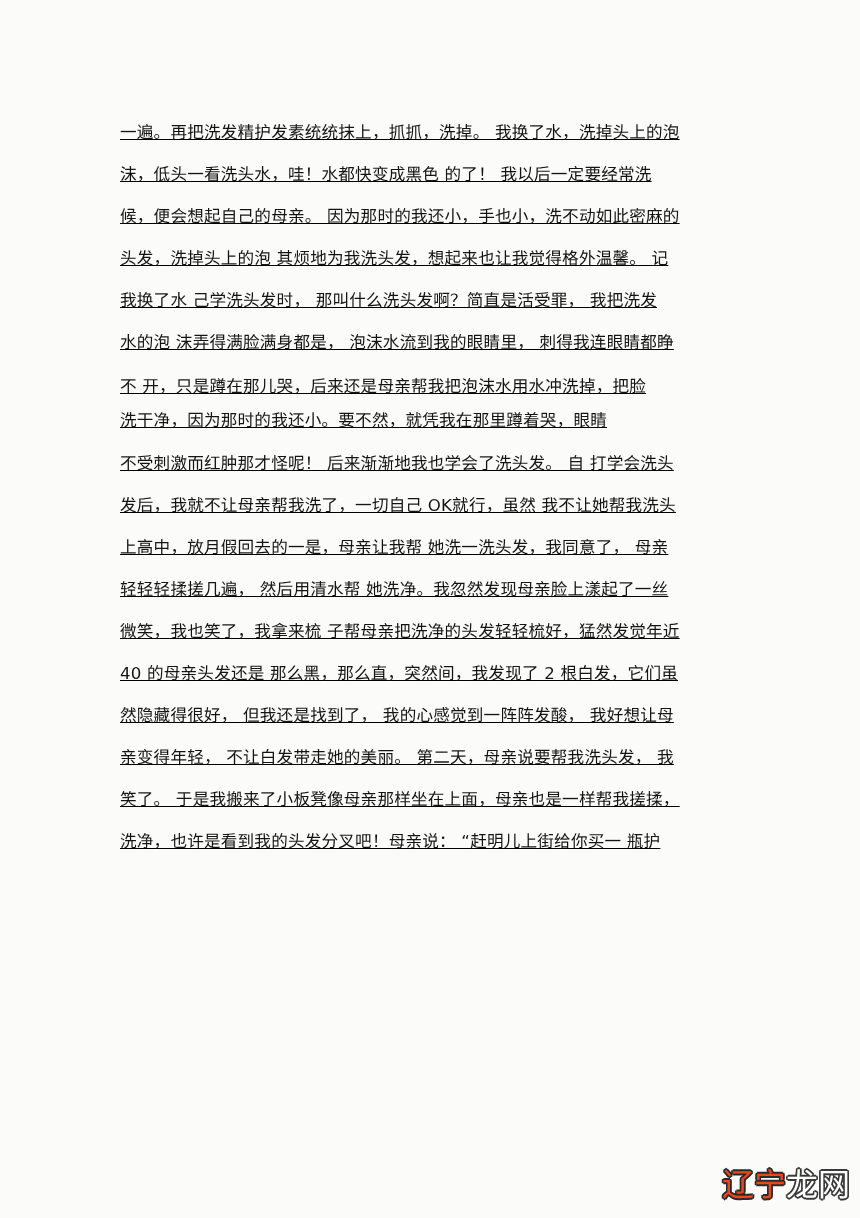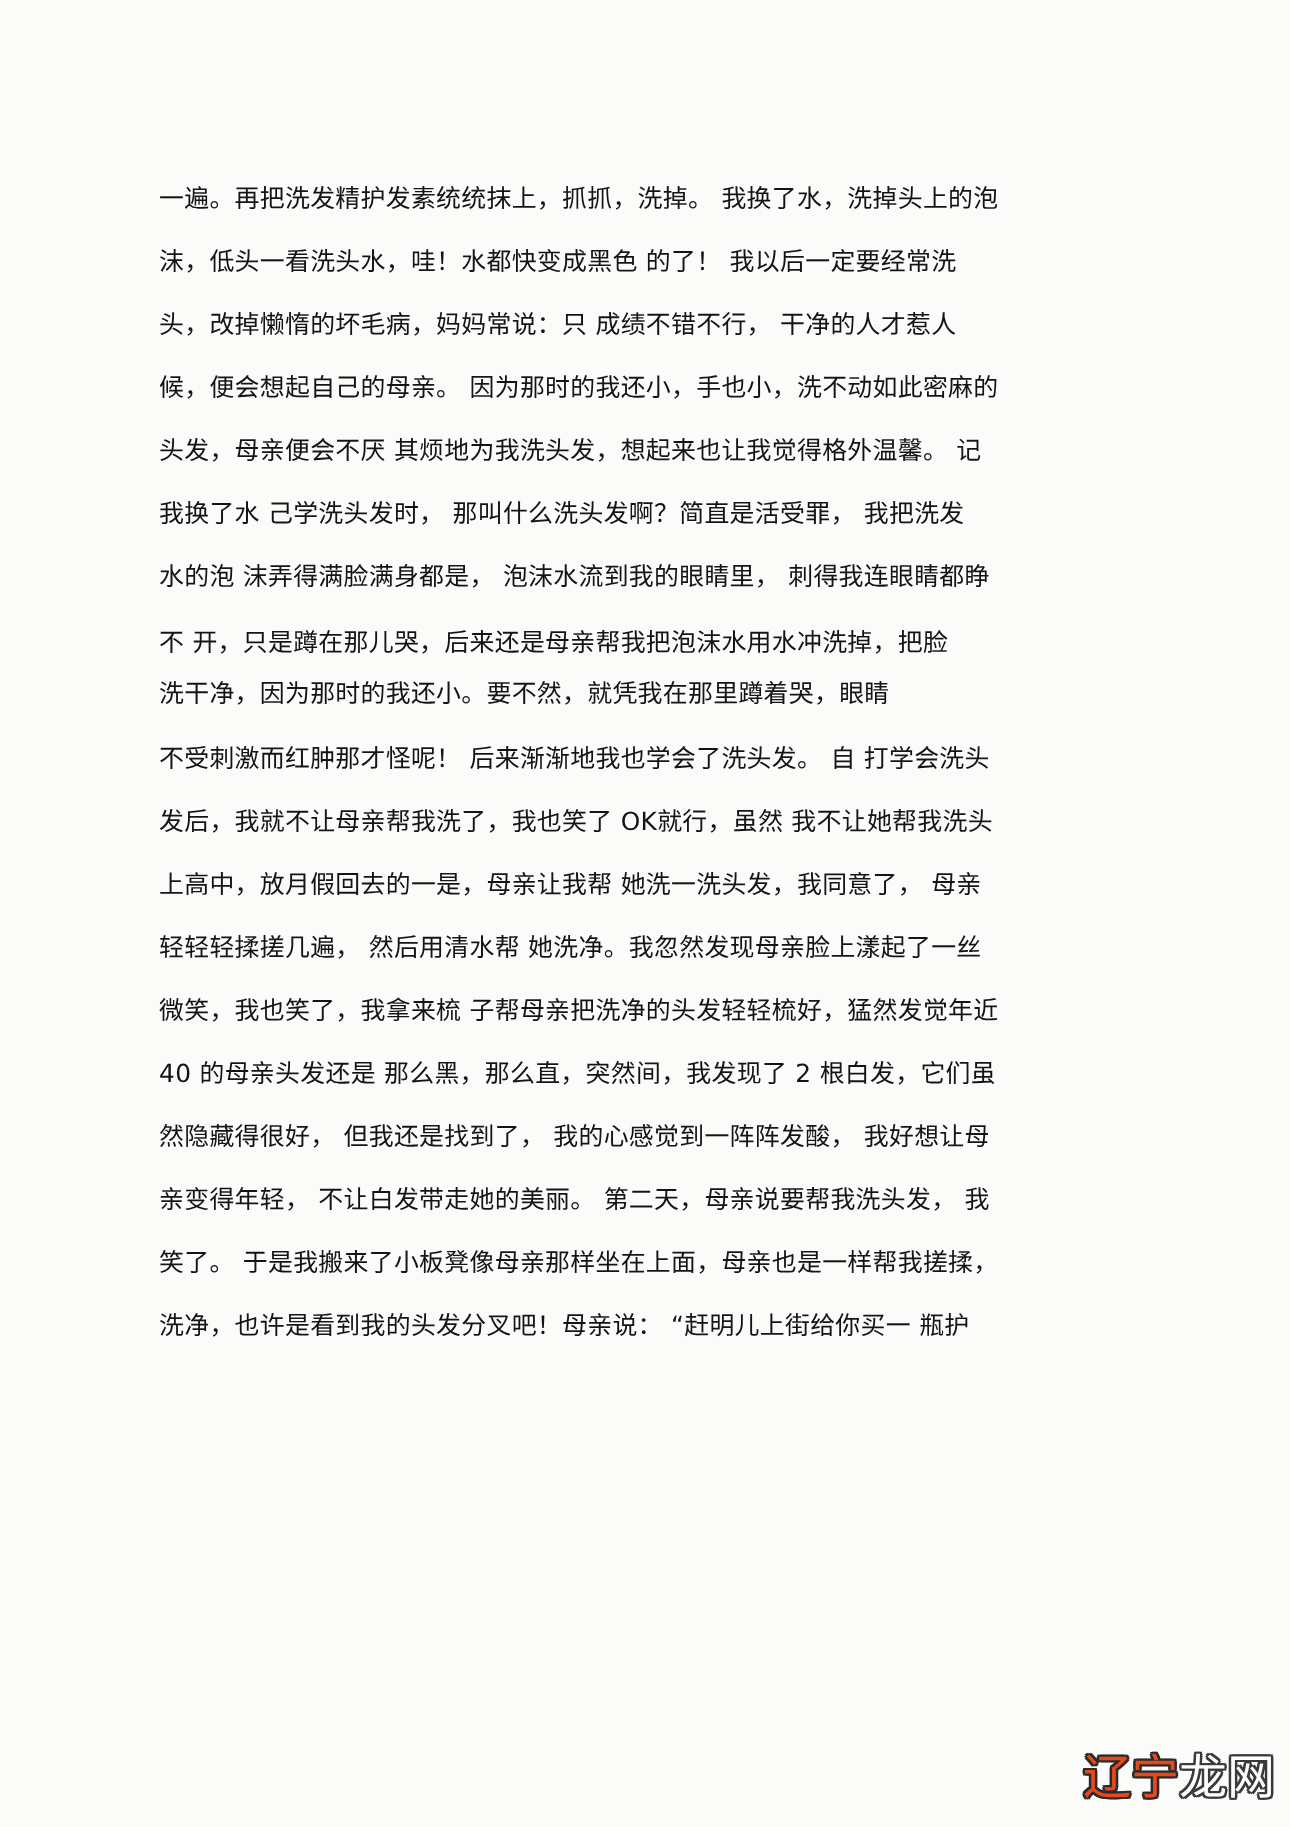--- a/index.html
+++ b/index.html
@@ -26,9 +26,10 @@
 
   .doc-body {
     position: absolute;
-    left: 106px;
+    left: 120px;
     top: 112px;
     width: 634px;
+    text-decoration: underline;
   }
 
   

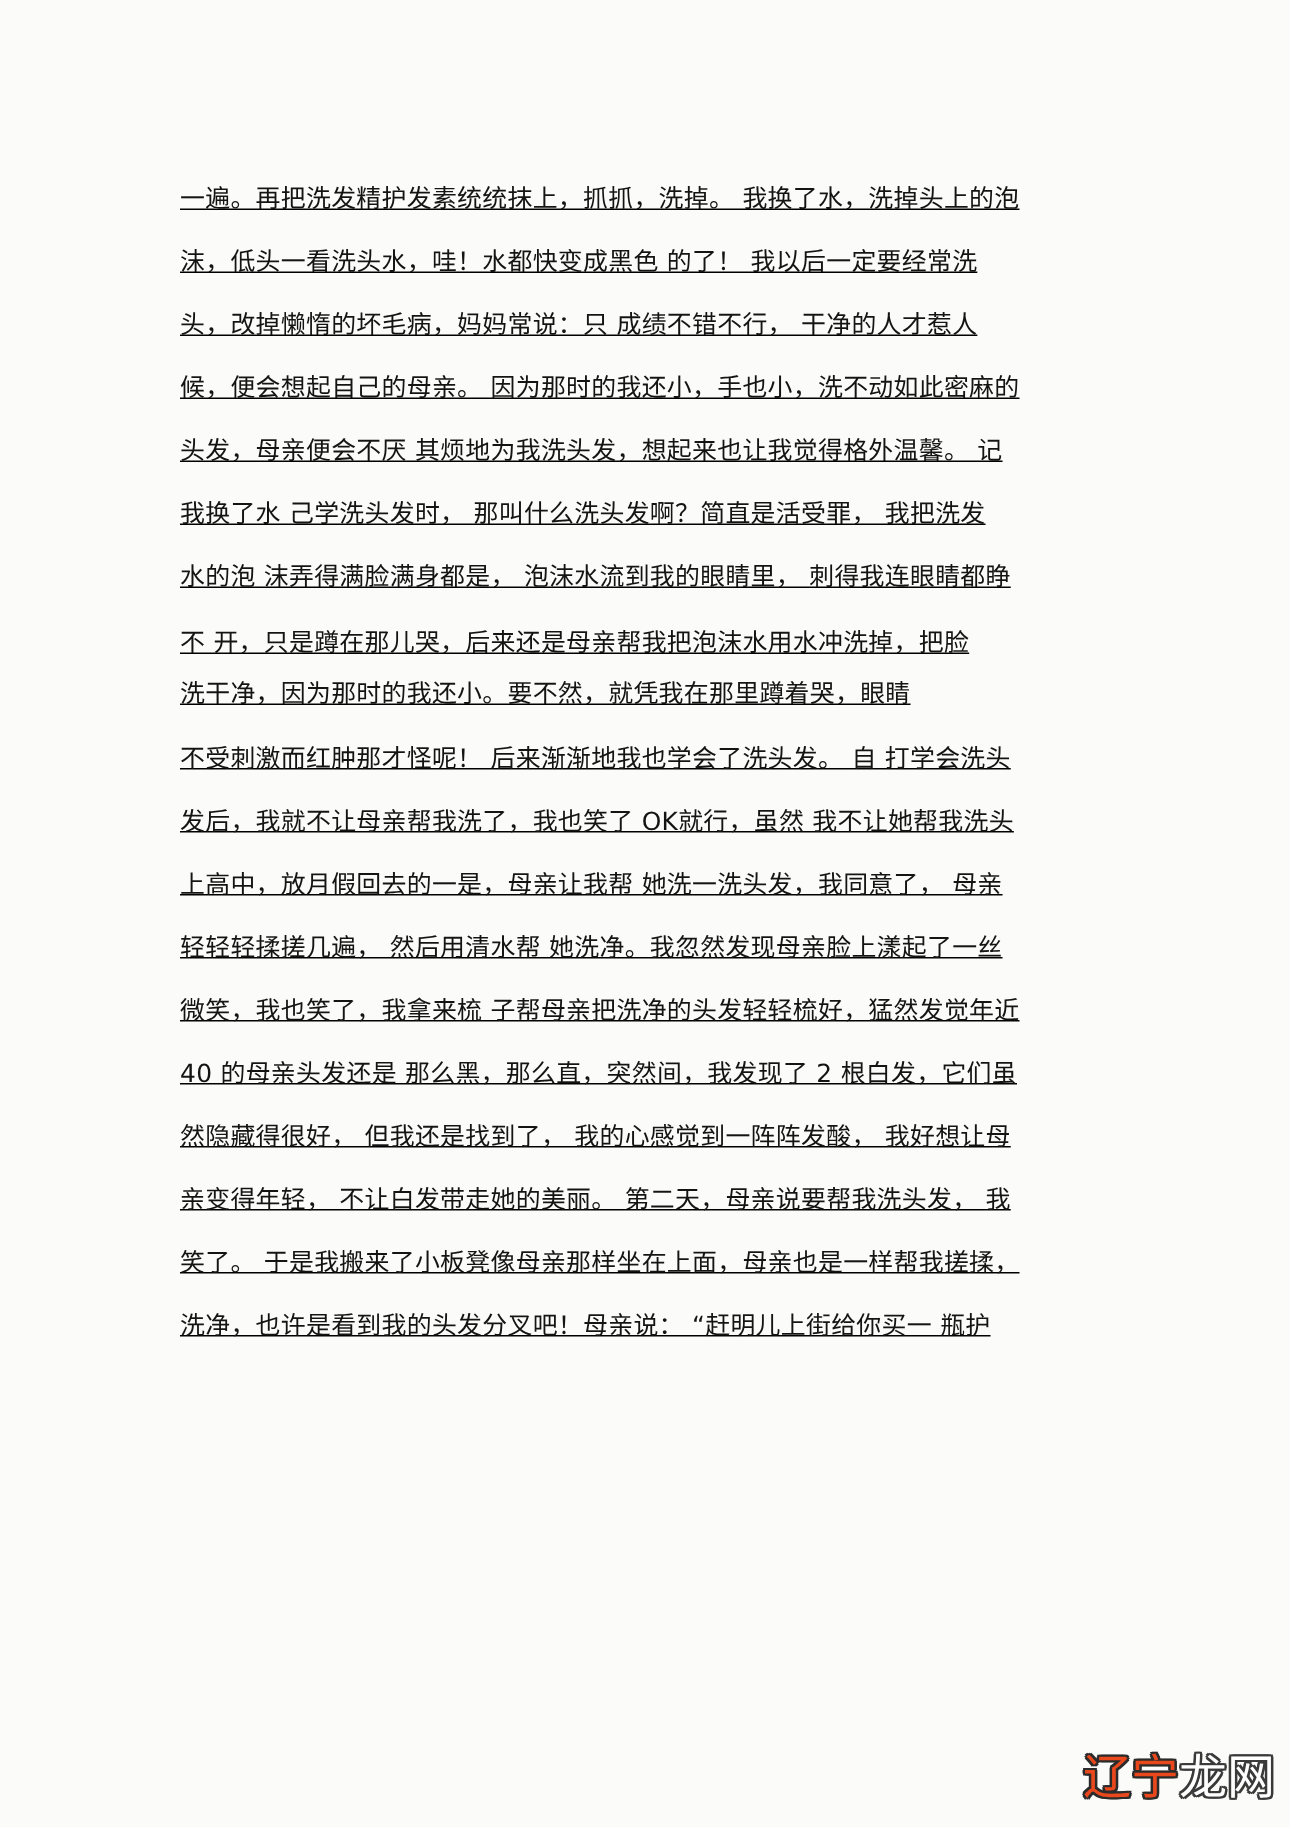--- a/index.html
+++ b/index.html
@@ -108,7 +108,6 @@
   <div class="para">
         <span class="line">一遍。再把洗发精护发素统统抹上，抓抓，洗掉。 我换了水，洗掉头上的泡</span>
         <span class="line">沫，低头一看洗头水，哇！水都快变成黑色 的了！ 我以后一定要经常洗</span>
-        <span class="line">头，改掉懒惰的坏毛病，妈妈常说：只 成绩不错不行， 干净的人才惹人</span>
         <span class="line">候，便会想起自己的母亲。 因为那时的我还小，手也小，洗不动如此密麻的</span>
         <span class="line">头发，母亲便会不厌 其烦地为我洗头发，想起来也让我觉得格外温馨。 记</span>
         <span class="line">我换了水 己学洗头发时， 那叫什么洗头发啊？简直是活受罪， 我把洗发</span>

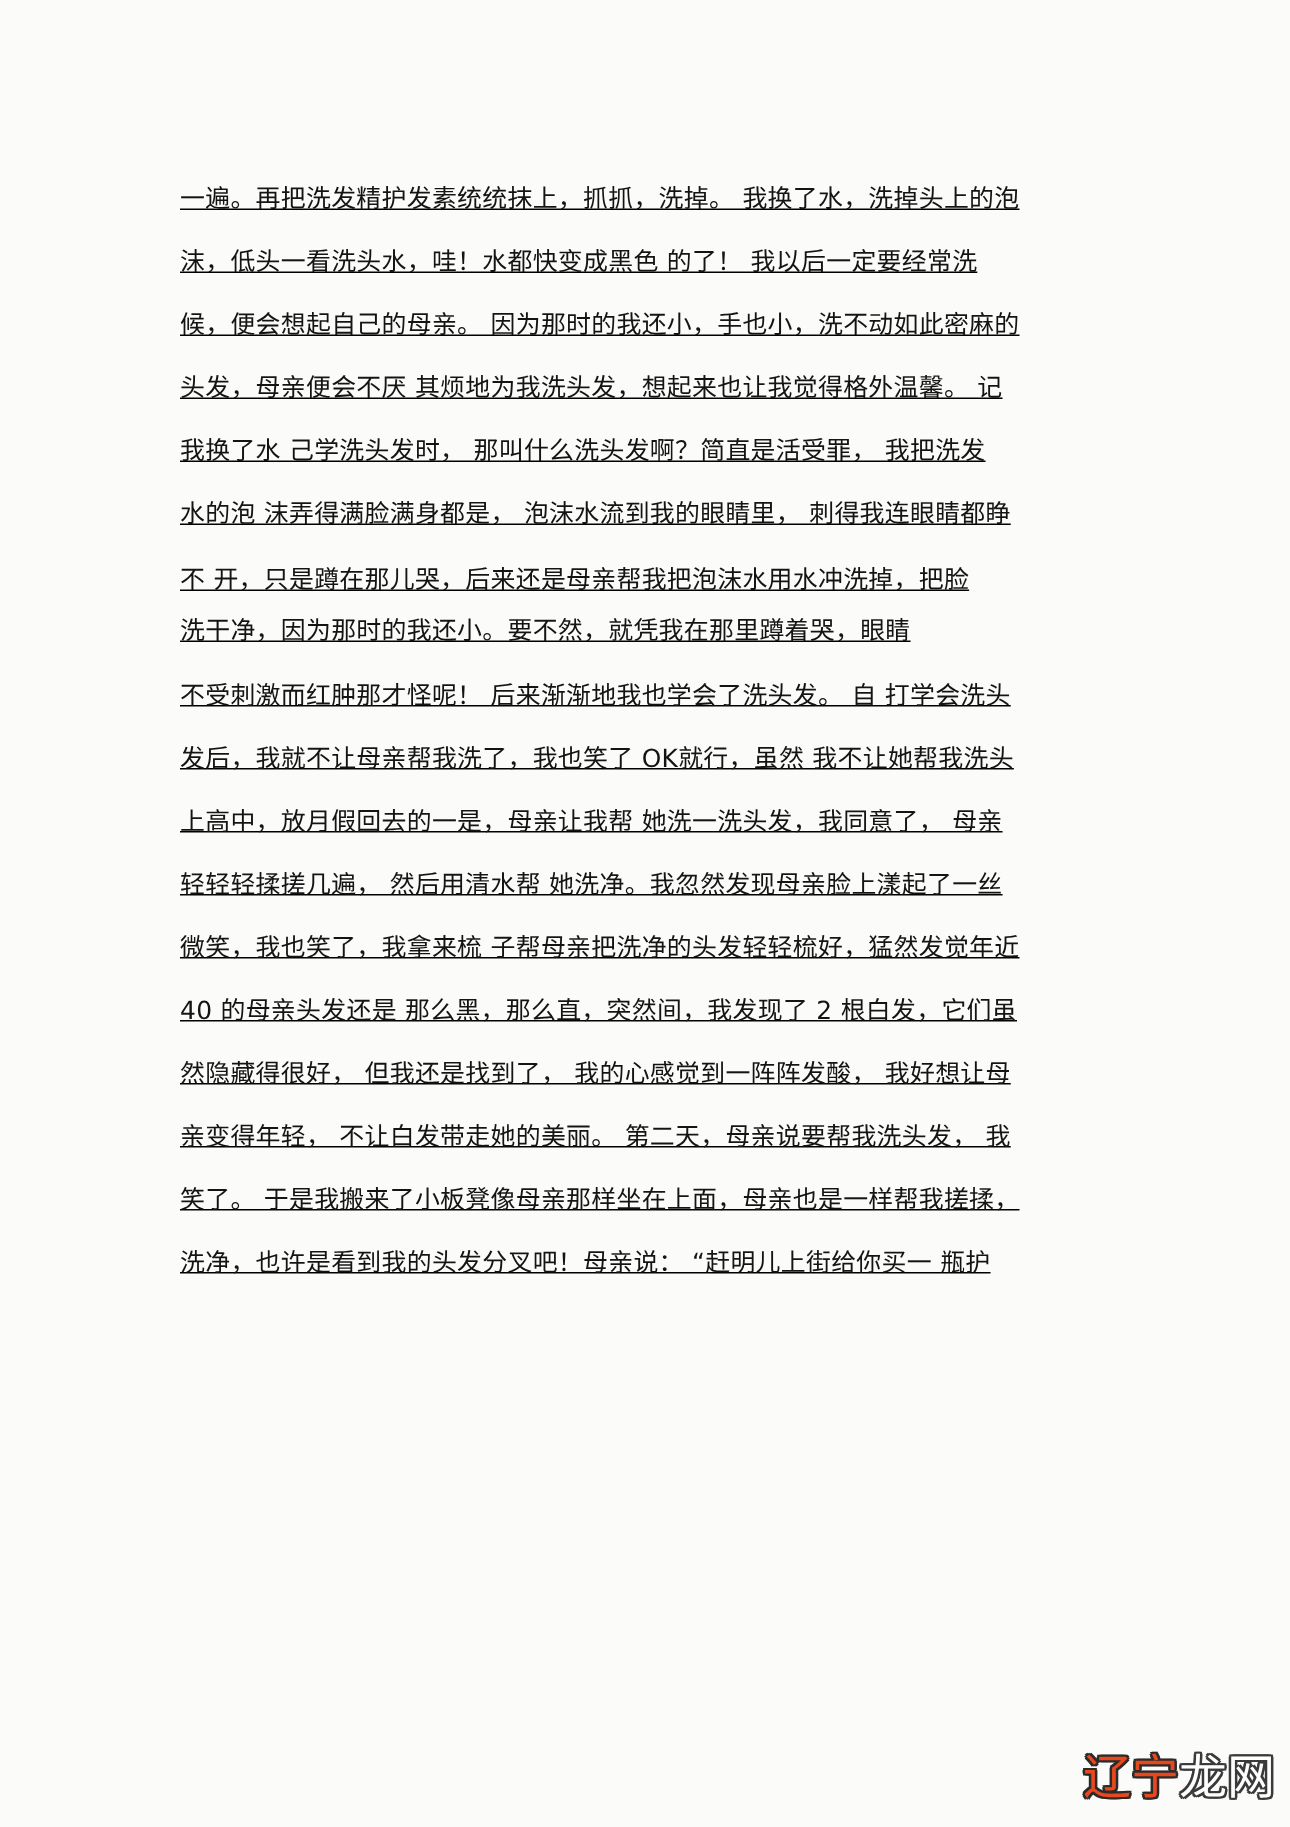--- a/index.html
+++ b/index.html
@@ -109,7 +109,7 @@
         <span class="line">一遍。再把洗发精护发素统统抹上，抓抓，洗掉。 我换了水，洗掉头上的泡</span>
         <span class="line">沫，低头一看洗头水，哇！水都快变成黑色 的了！ 我以后一定要经常洗</span>
         <span class="line">候，便会想起自己的母亲。 因为那时的我还小，手也小，洗不动如此密麻的</span>
-        <span class="line">头发，母亲便会不厌 其烦地为我洗头发，想起来也让我觉得格外温馨。 记</span>
+        <span class="line">头发，洗掉头上的泡 其烦地为我洗头发，想起来也让我觉得格外温馨。 记</span>
         <span class="line">我换了水 己学洗头发时， 那叫什么洗头发啊？简直是活受罪， 我把洗发</span>
         <span class="line">水的泡 沫弄得满脸满身都是， 泡沫水流到我的眼睛里， 刺得我连眼睛都睁</span>
       </div>

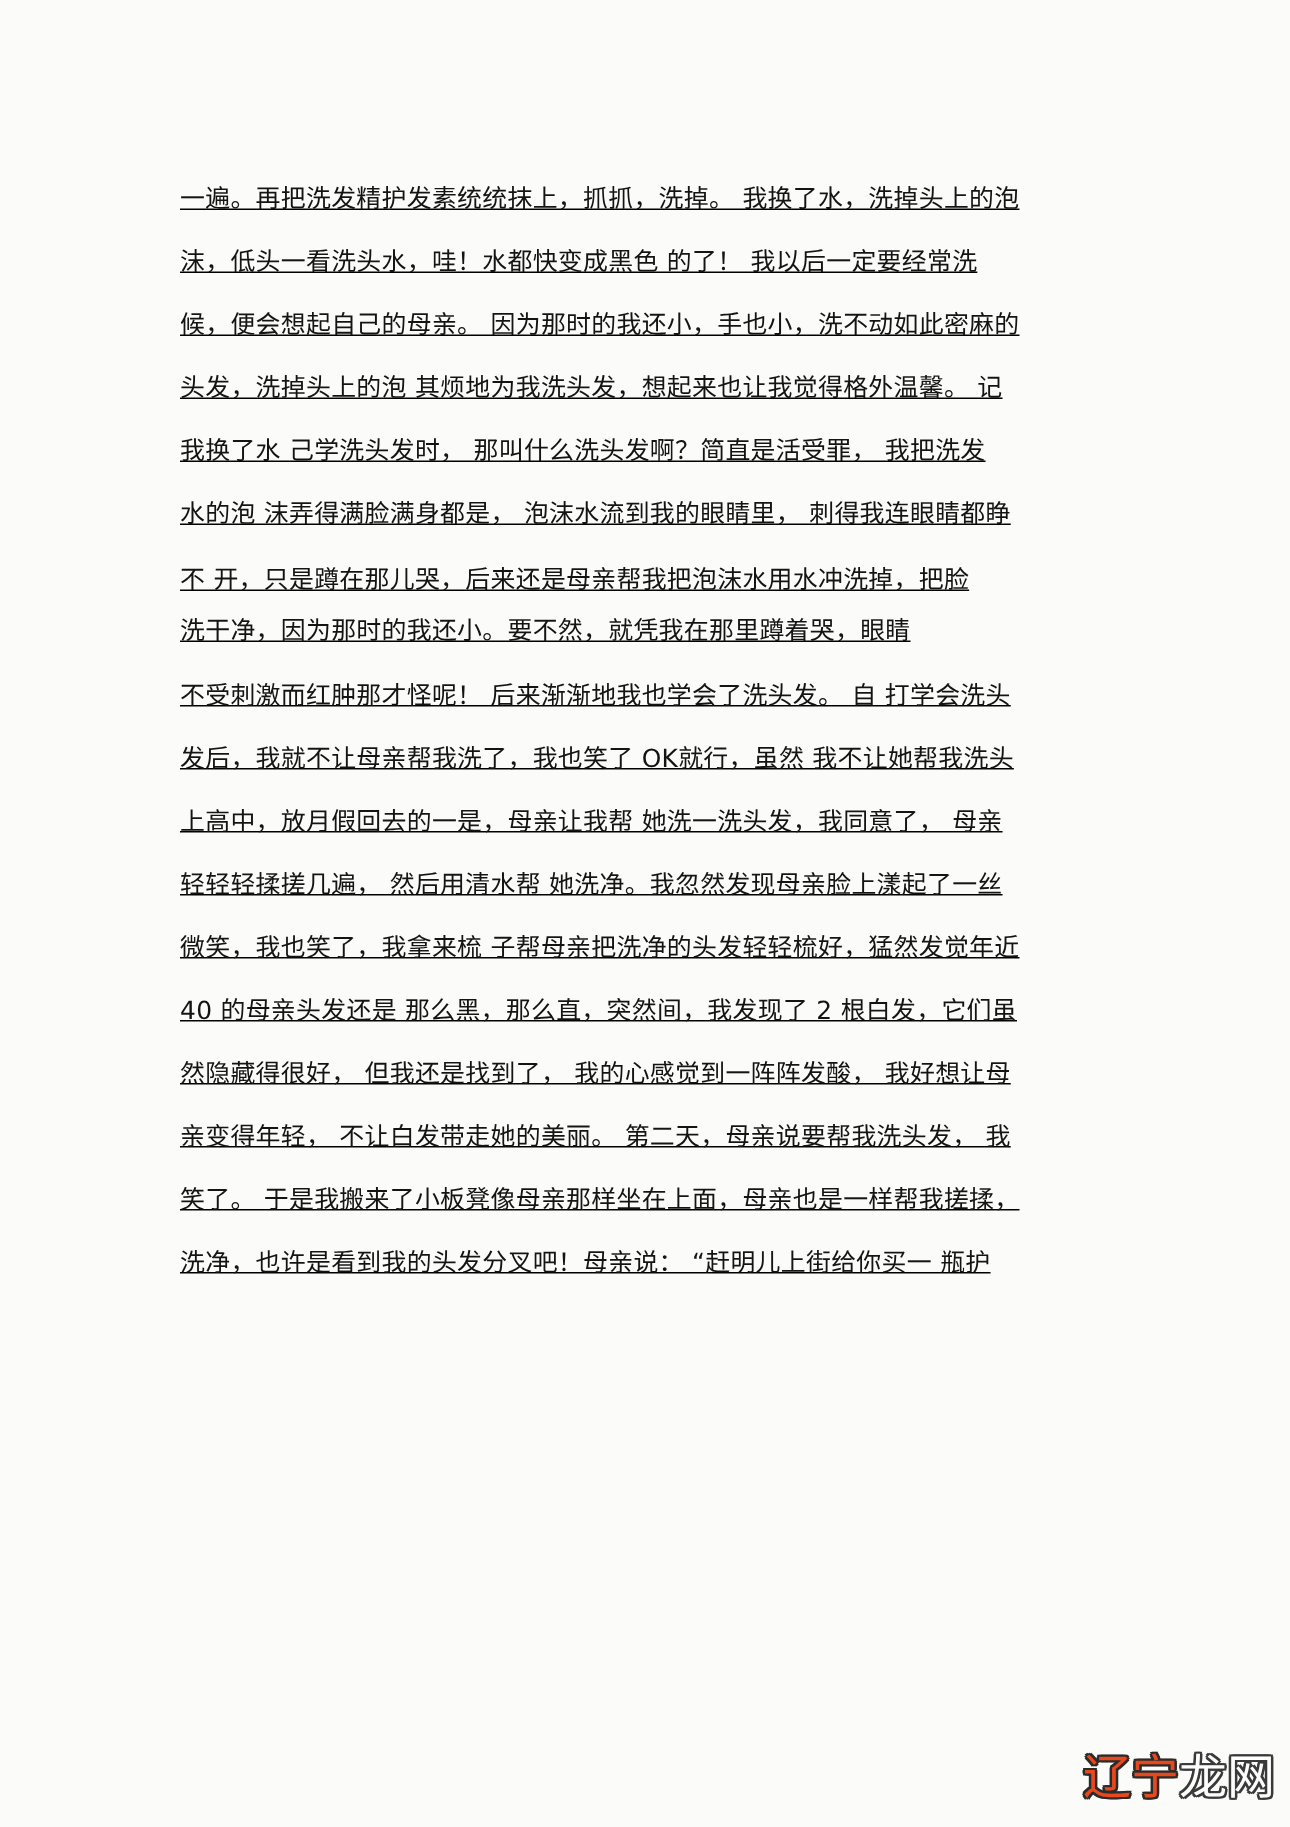--- a/index.html
+++ b/index.html
@@ -119,7 +119,7 @@
       </div>
       <div class="para">
         <span class="line">不受刺激而红肿那才怪呢！ 后来渐渐地我也学会了洗头发。 自 打学会洗头</span>
-        <span class="line">发后，我就不让母亲帮我洗了，我也笑了 OK就行，虽然 我不让她帮我洗头</span>
+        <span class="line">发后，我就不让母亲帮我洗了，一切自己 OK就行，虽然 我不让她帮我洗头</span>
         <span class="line">上高中，放月假回去的一是，母亲让我帮 她洗一洗头发，我同意了， 母亲</span>
         <span class="line">轻轻轻揉搓几遍， 然后用清水帮 她洗净。我忽然发现母亲脸上漾起了一丝</span>
         <span class="line">微笑，我也笑了，我拿来梳 子帮母亲把洗净的头发轻轻梳好，猛然发觉年近</span>

